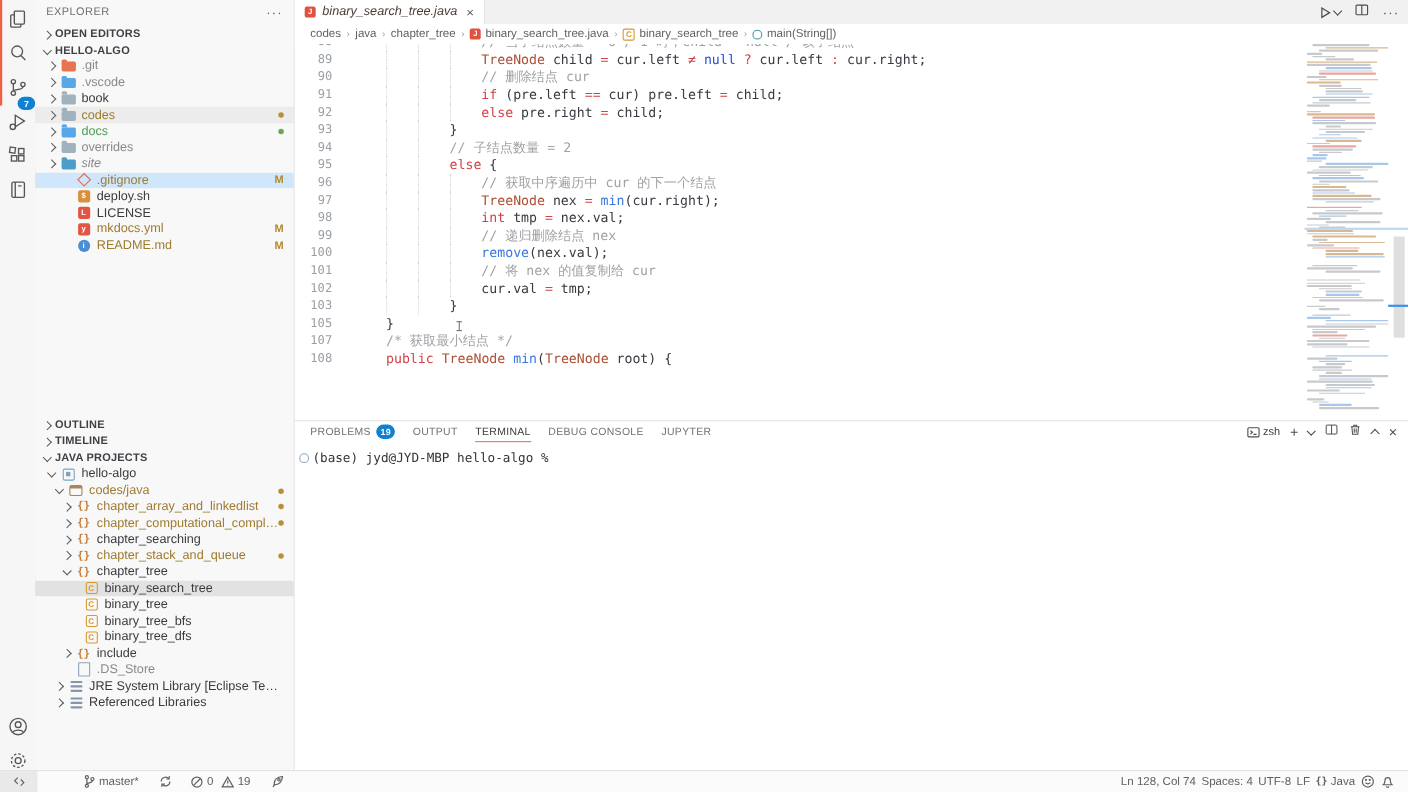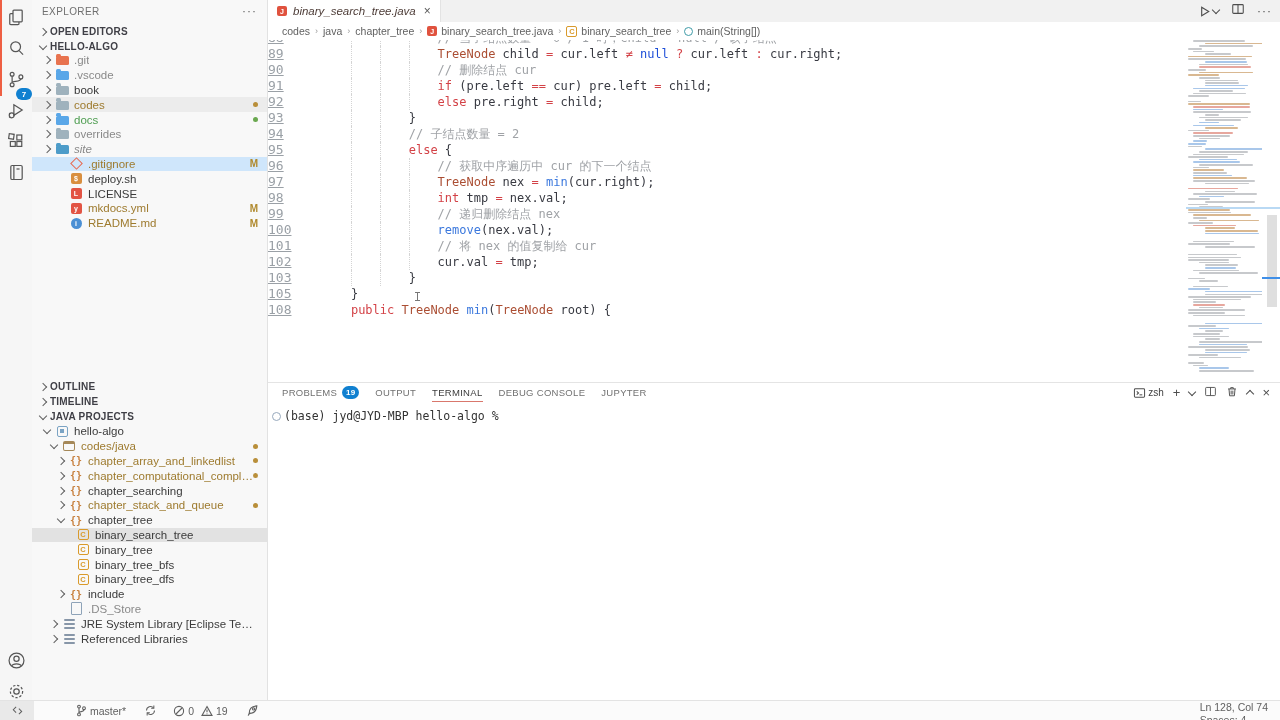--- a/index.html
+++ b/index.html
@@ -59,7 +59,7 @@
   #codeinner{margin-top:-10px;}
   .code-line{position:relative;display:flex;height:16px;line-height:16px;
              font-family:"DejaVu Sans Mono",monospace;font-size:12px;white-space:pre;cursor:text;}
-  .code-line .num{width:34px;color:#9aa0a6;flex:none;font-size:13px;text-decoration:underline;}
+  .code-line .num{width:34px;text-align:right;color:#9aa0a6;flex:none;font-size:11px;}
   .code-line .txt{padding-left:20px;flex:1;color:#383a42;}
   .guide{position:absolute;top:0;height:16px;border-left:1px dotted #d4d4d4;}
   .tk-k{color:#d34247;} .tk-t{color:#ab4e33;} .tk-f{color:#3b78dd;} .tk-b{color:#1d4ed8;}

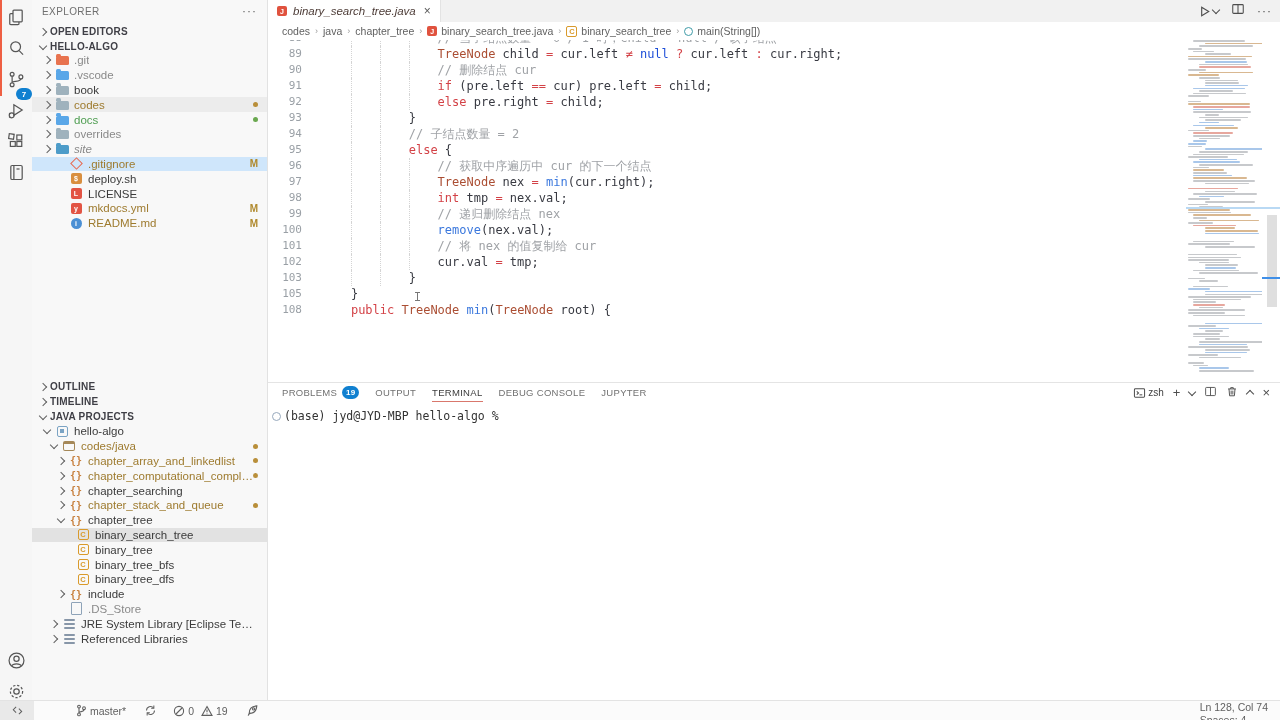--- a/index.html
+++ b/index.html
@@ -550,6 +550,7 @@
           <div class="code-line"><span class="guide" style="left: calc(4ch + 54px);"></span><span class="guide" style="left: calc(8ch + 54px);"></span><span class="guide" style="left: calc(12ch + 54px);"></span><span class="num">102</span><span class="txt">                <span class="tk-n">cur.val </span><span class="tk-o">=</span><span class="tk-n"> tmp;</span></span></div>
           <div class="code-line"><span class="guide" style="left: calc(4ch + 54px);"></span><span class="guide" style="left: calc(8ch + 54px);"></span><span class="num">103</span><span class="txt">            <span class="tk-n">}</span></span></div>
           <div class="code-line"><span class="num">105</span><span class="txt">    <span class="tk-n">}</span></span></div>
+          <div class="code-line"><span class="num">107</span><span class="txt">    <span class="tk-c">/* 获取最小结点 */</span></span></div>
           <div class="code-line"><span class="num">108</span><span class="txt">    <span class="tk-k">public</span><span class="tk-n"> </span><span class="tk-t">TreeNode</span><span class="tk-n"> </span><span class="tk-f">min</span><span class="tk-n">(</span><span class="tk-t">TreeNode</span><span class="tk-n"> root) {</span></span></div>
         </div>
     </div>

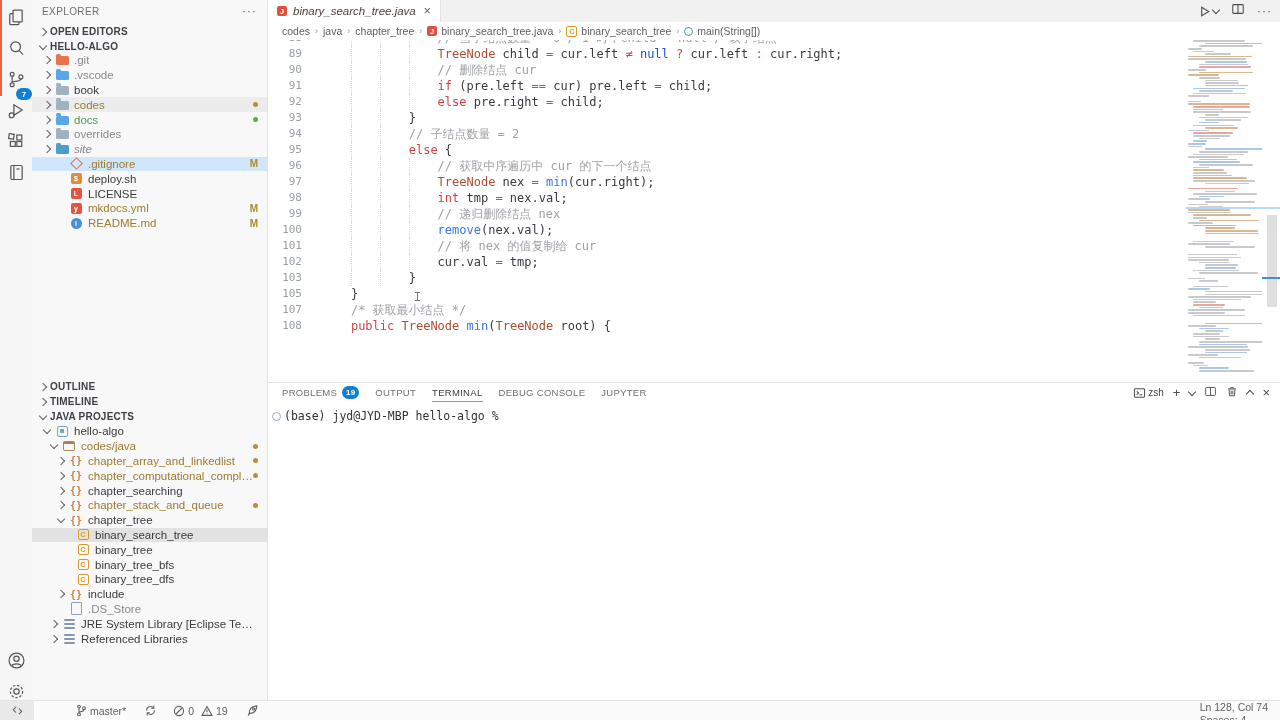--- a/index.html
+++ b/index.html
@@ -93,7 +93,7 @@
   #statusbar svg{stroke:#5f5f5f;fill:none;stroke-width:1.1;}
   .st-item{display:flex;align-items:center;gap:3px;cursor:pointer;padding:0 2px;height:100%;}
   #st-remote{width:30px;justify-content:center;background:#e9e9e9;}
-  #st-right{margin-left:auto;display:flex;align-items:flex-start;gap:1px;padding-right:10px;height:100%;flex-direction:column;}
+  #st-right{margin-left:auto;display:flex;align-items:flex-end;gap:1px;padding-right:10px;height:100%;}
   .stb{font-family:"DejaVu Sans Mono",monospace;font-size:9px;font-weight:700;color:#5f5f5f;}
 </style>
 </head>

